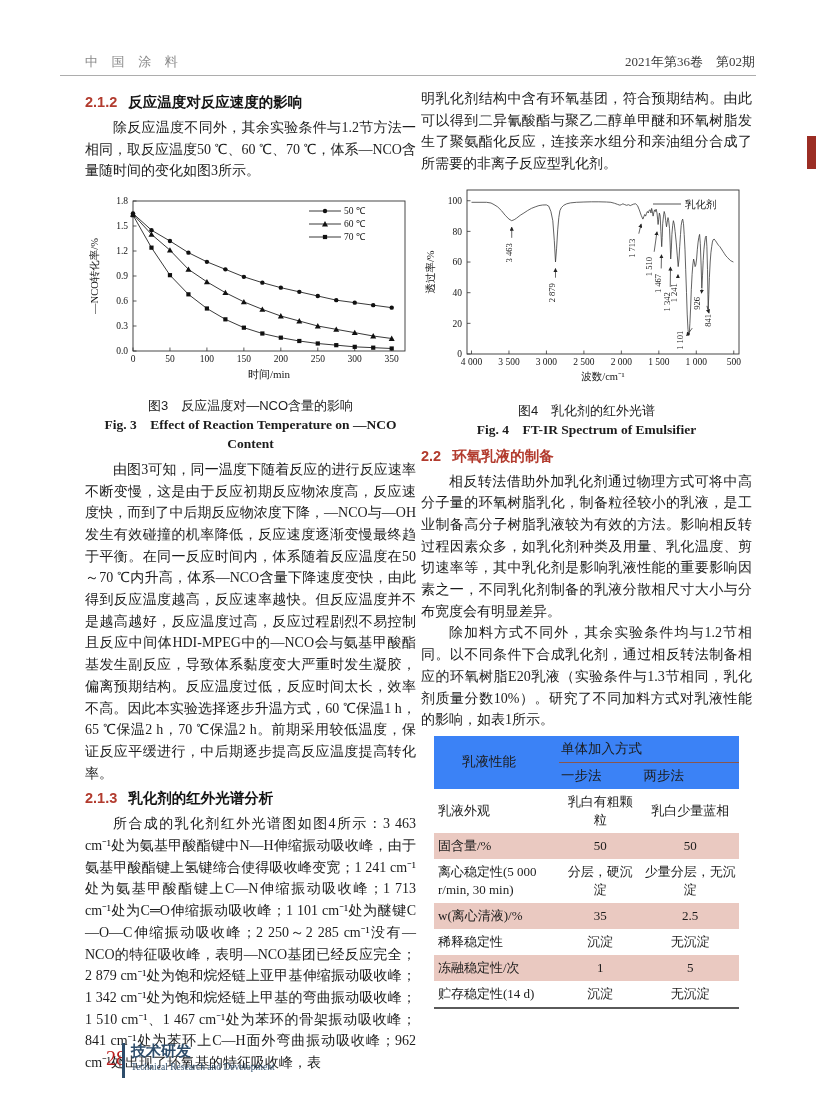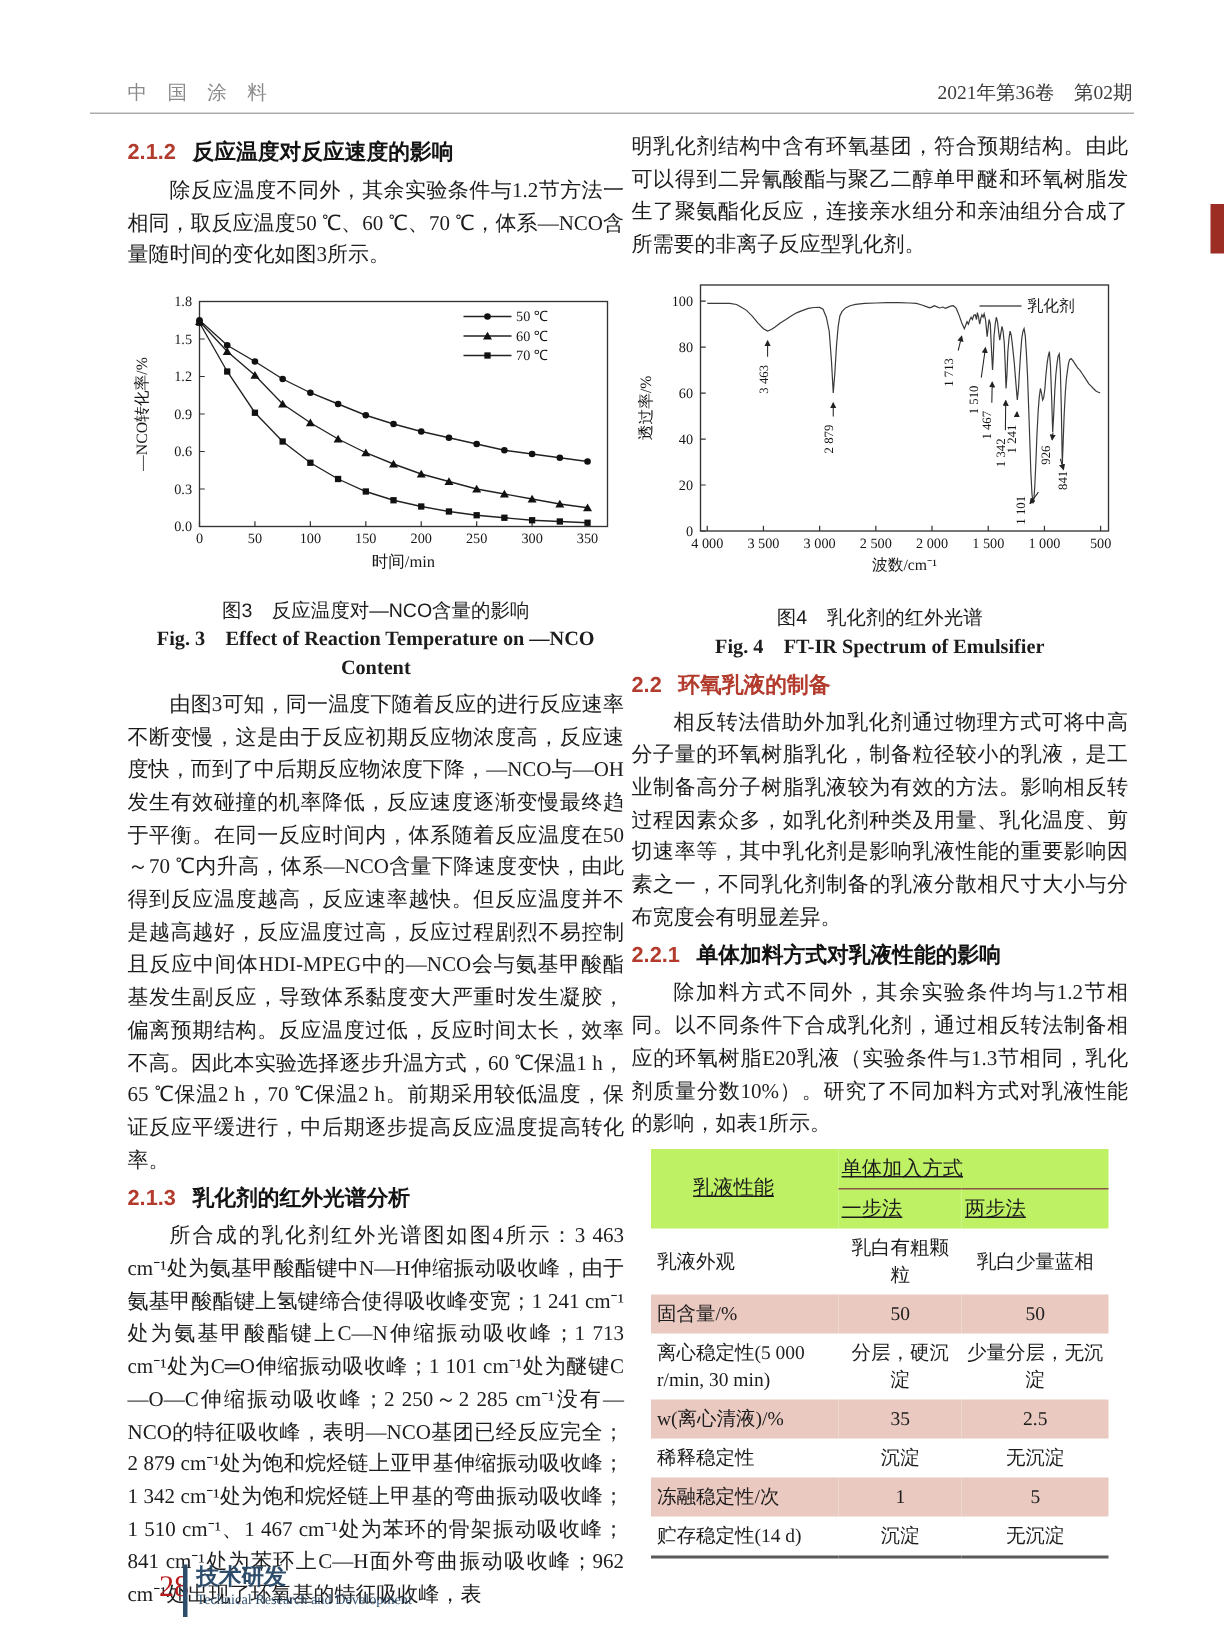--- a/index.html
+++ b/index.html
@@ -238,9 +238,6 @@
   </h3>
   <p class="indent">相反转法借助外加乳化剂通过物理方式可将中高分子量的环氧树脂乳化，制备粒径较小的乳液，是工业制备高分子树脂乳液较为有效的方法。影响相反转过程因素众多，如乳化剂种类及用量、乳化温度、剪切速率等，其中乳化剂是影响乳液性能的重要影响因素之一，不同乳化剂制备的乳液分散相尺寸大小与分布宽度会有明显差异。</p>
 
-  <h3 class="sec">
-    <span class="sec-num">2.2.1</span><span>单体加料方式对乳液性能的影响</span>
-  </h3>
   <p class="indent">除加料方式不同外，其余实验条件均与1.2节相同。以不同条件下合成乳化剂，通过相反转法制备相应的环氧树脂E20乳液（实验条件与1.3节相同，乳化剂质量分数10%）。研究了不同加料方式对乳液性能的影响，如表1所示。</p>
 
 

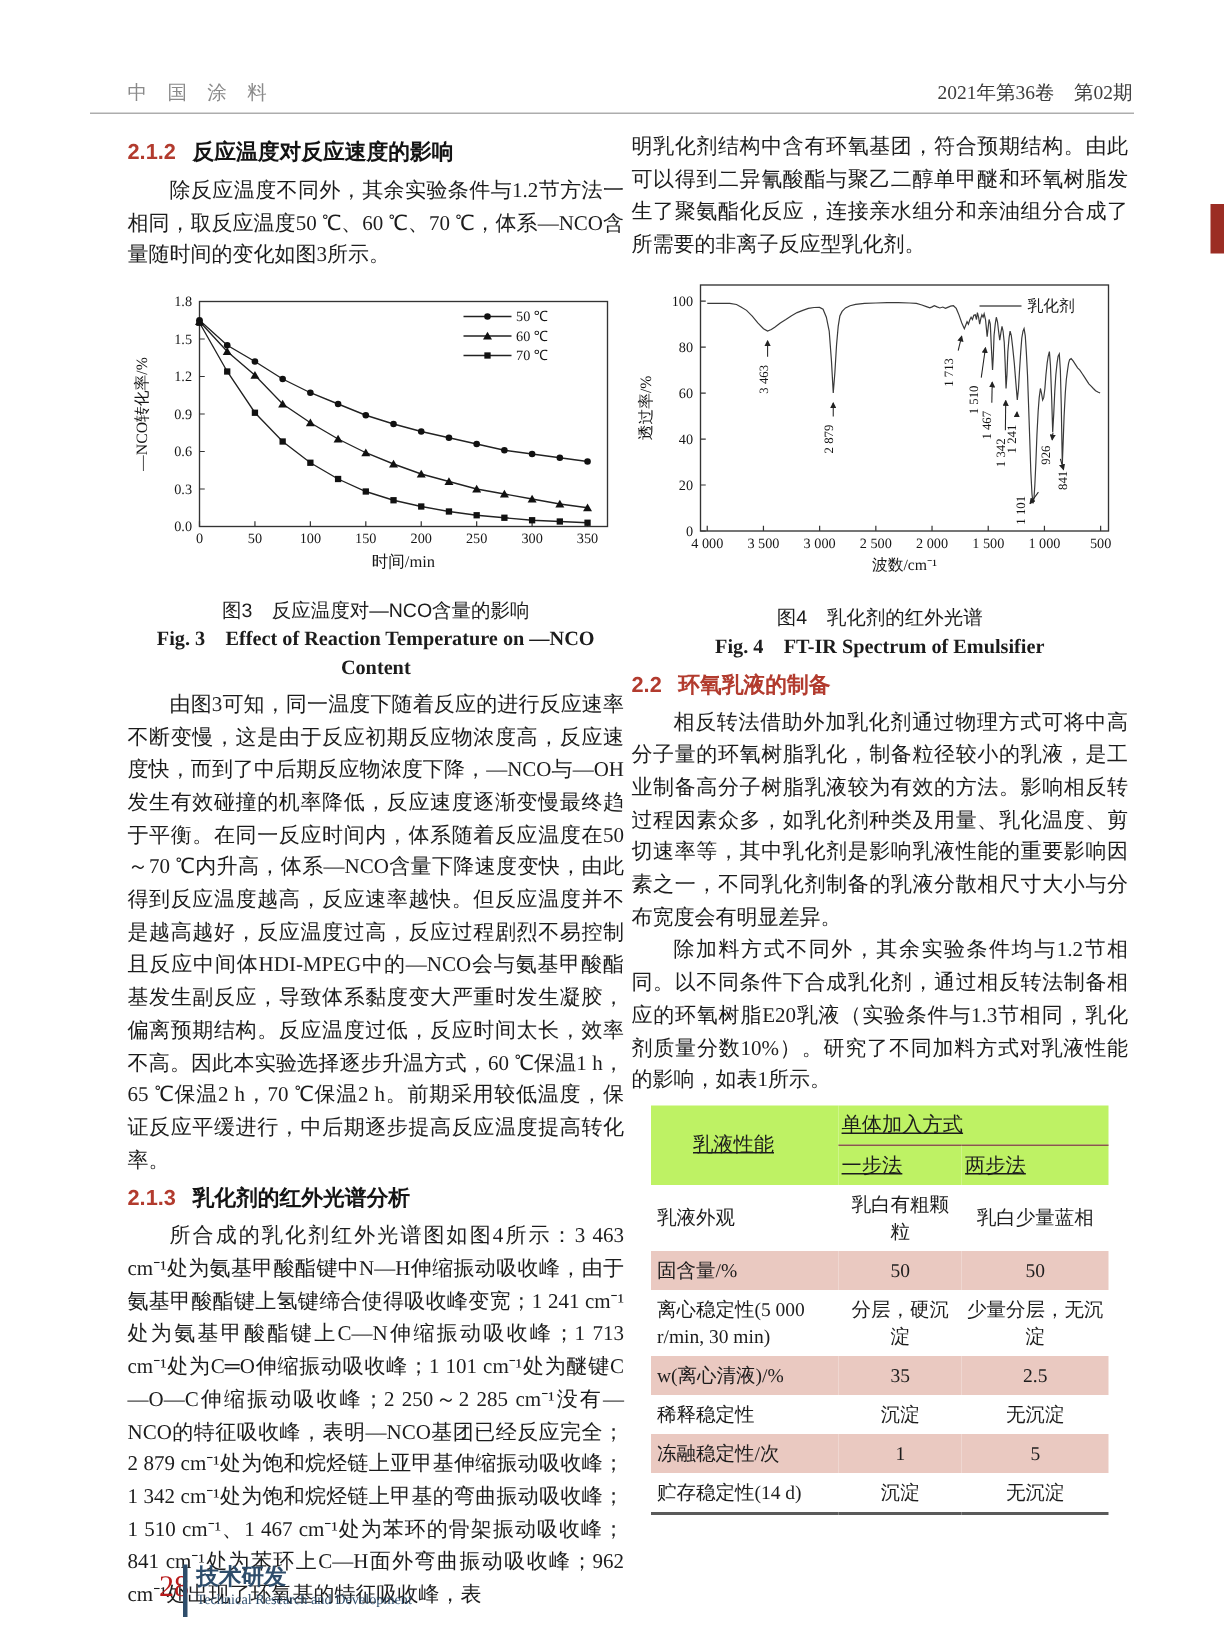--- a/index.html
+++ b/index.html
@@ -32,7 +32,7 @@
   table.t1{border-collapse:collapse;width:305px;margin:5px auto 0 auto;font-size:13px;
        line-height:18px;}
   table.t1 th{font-weight:normal;font-family:"Liberation Sans",sans-serif;font-size:13.5px;}
-  table.t1 thead th{background:#bef264;padding:4px 2px;text-decoration:underline;}
+  table.t1 thead th{background:#3b82f6;padding:4px 2px;}
   table.t1 th.group{border-bottom:1px solid #8a564c;}
   table.t1 td{padding:4px 3px;text-align:center;}
   table.t1 td:first-child{text-align:left;padding-left:4px;}

